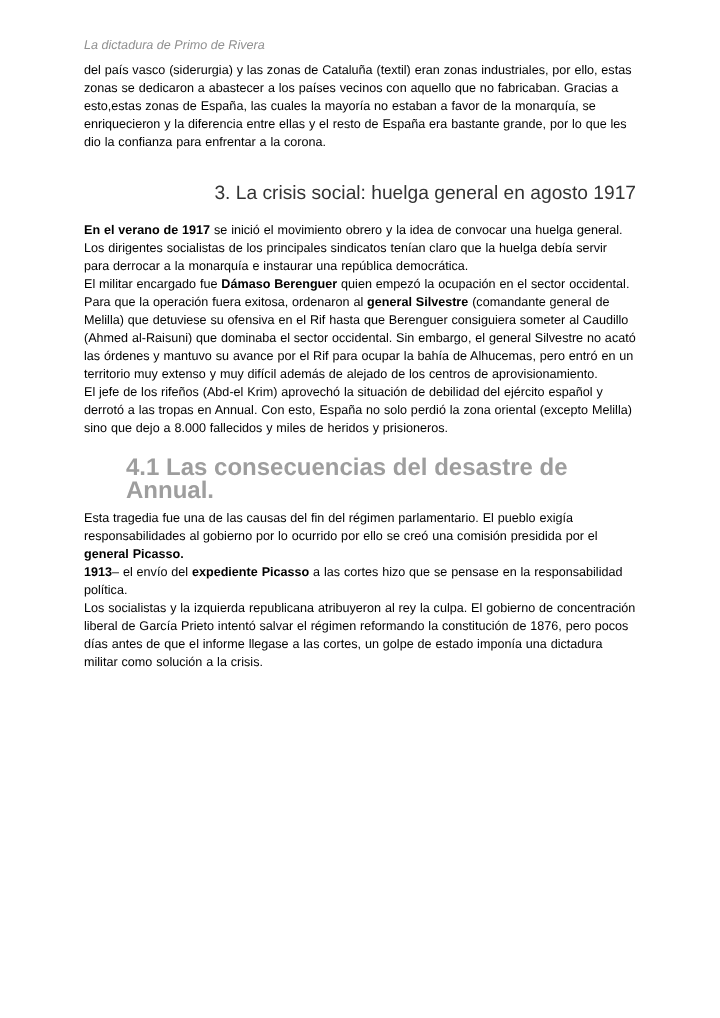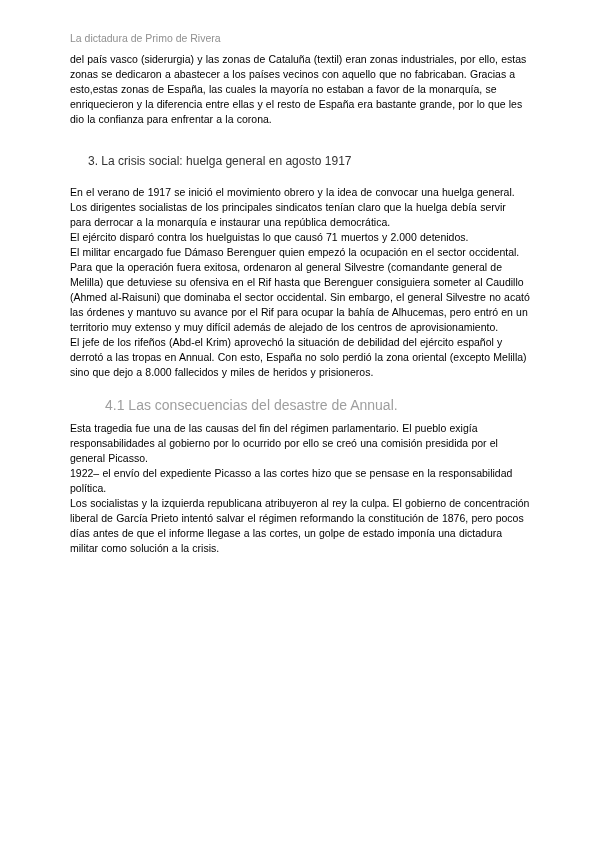--- a/index.html
+++ b/index.html
@@ -25,6 +25,7 @@
     line-height: 13px;
     color: var(--header-label, #909090);
     margin: 0 0 7px 0;
+    font-style: italic;
   }
   .para {
     font-size: 10.5px;

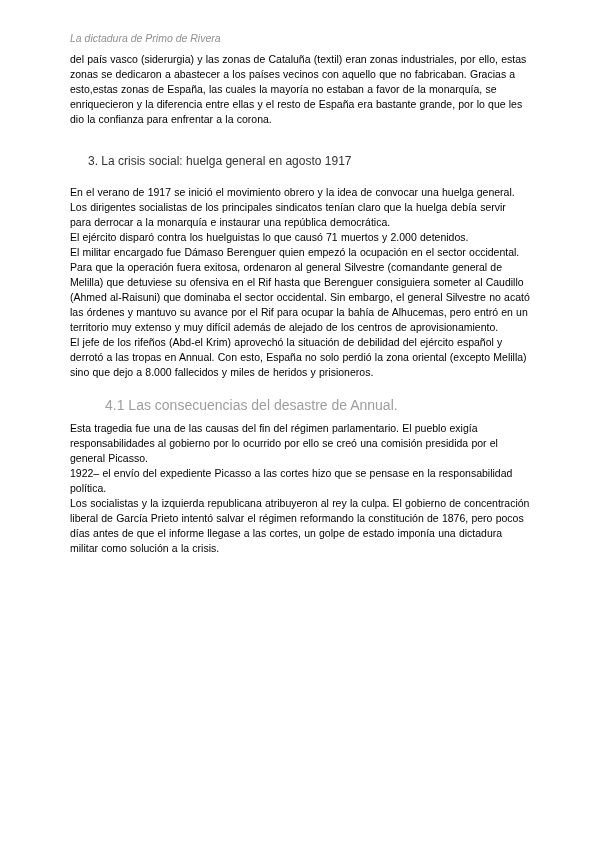--- a/index.html
+++ b/index.html
@@ -35,11 +35,12 @@
     word-spacing: 0.3px;
   }
   .h2 {
-    font-size: 12px;
+    font-size: 16px;
     line-height: 21px;
     font-weight: 400;
     color: var(--heading, #333333);
     margin: 24px 0 13px 18px;
+    text-align: right;
   }
   .h3 {
     font-size: 14px;

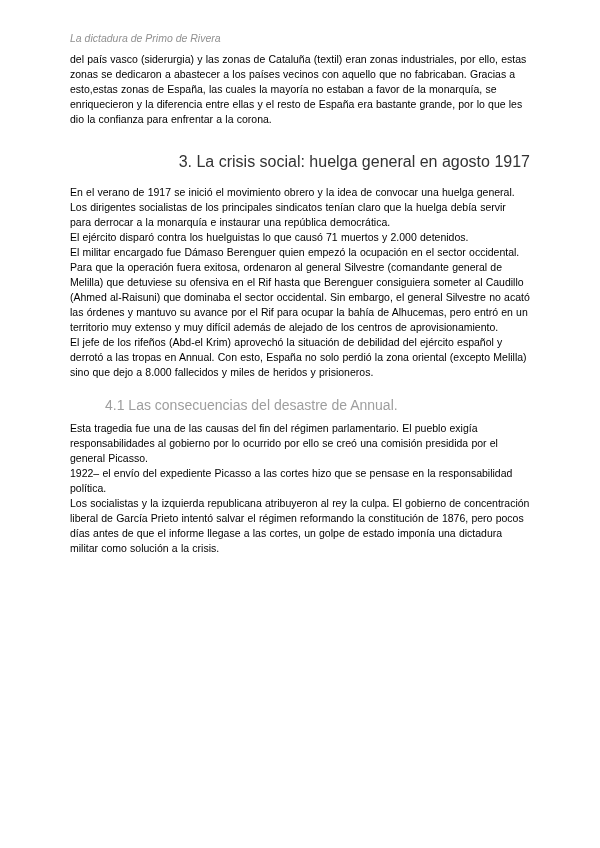--- a/index.html
+++ b/index.html
@@ -49,7 +49,7 @@
     color: var(--subheading, #9e9e9e);
     margin: 16px 0 6px 35px;
   }
-  .b { font-weight: 400; }
+  .b { font-weight: 700; }
   .u { }
 </style>
 </head>

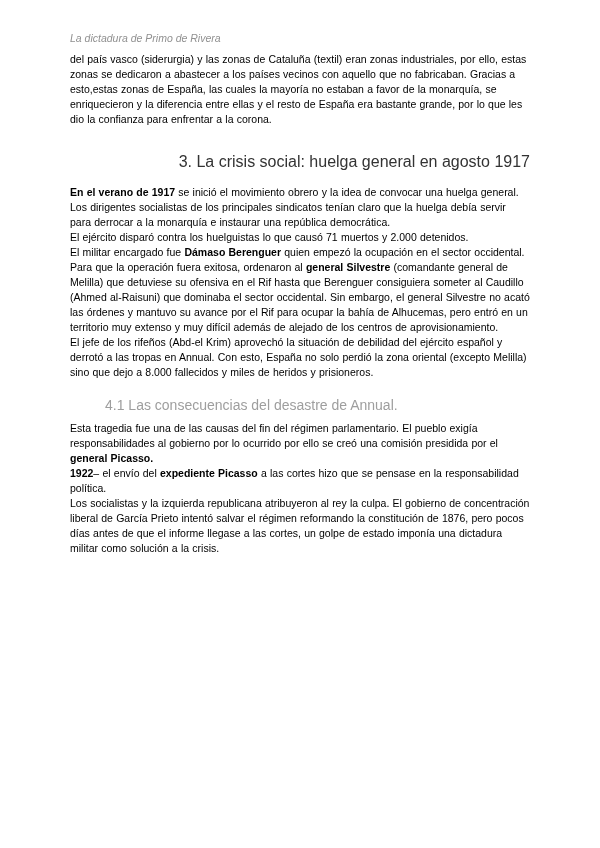--- a/index.html
+++ b/index.html
@@ -64,7 +64,6 @@
     <h2 class="h2">3. La crisis social: huelga general en agosto 1917</h2>
 
     <p class="para"><span class="b">En el verano de 1917</span><span> se inició el </span><span class="u">movimiento obrero</span><span> y la idea de convocar una huelga general. Los dirigentes socialistas de los principales sindicatos tenían claro que la huelga debía servir para derrocar a la monarquía e instaurar una república democrática.</span></p>
-    <p class="para"><span>El ejército disparó contra los huelguistas lo que causó 71 muertos y 2.000 detenidos.</span></p>
 
 
     <p class="para"><span>El militar encargado fue </span><span class="b">Dámaso Berenguer</span><span> quien empezó la ocupación en el sector occidental. Para que la operación fuera exitosa, ordenaron al </span><span class="b">general Silvestre</span><span> (comandante general de Melilla) que detuviese su ofensiva en el Rif hasta que Berenguer consiguiera someter al Caudillo (Ahmed al-Raisuni)  que dominaba el sector occidental. Sin embargo, </span><span class="u">el general Silvestre no acató las órdenes</span><span> y mantuvo su avance por el Rif para ocupar la bahía de Alhucemas, pero entró en un territorio muy extenso y muy difícil además de alejado de los centros de aprovisionamiento.</span></p>

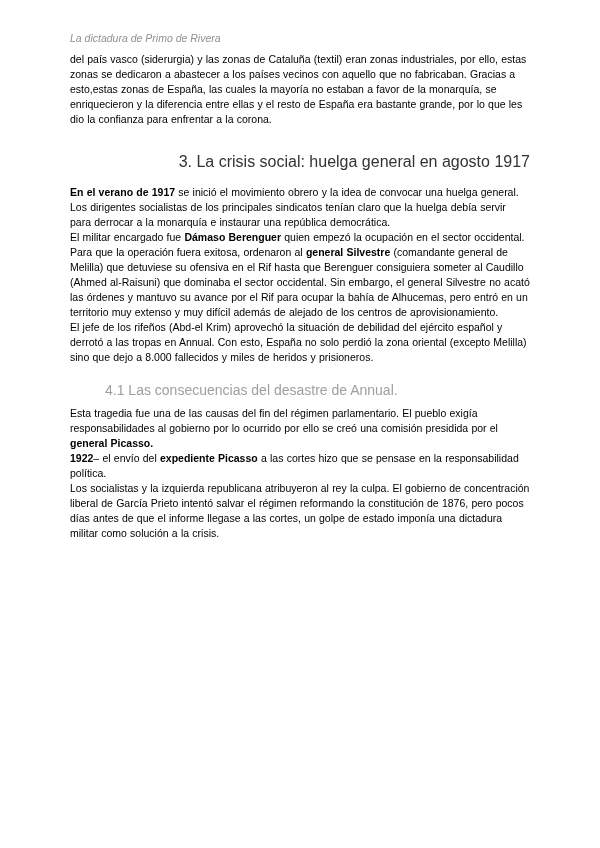--- a/index.html
+++ b/index.html
@@ -43,9 +43,9 @@
     text-align: right;
   }
   .h3 {
-    font-size: 14px;
+    font-size: 20px;
     line-height: 19px;
-    font-weight: 400;
+    font-weight: 700;
     color: var(--subheading, #9e9e9e);
     margin: 16px 0 6px 35px;
   }

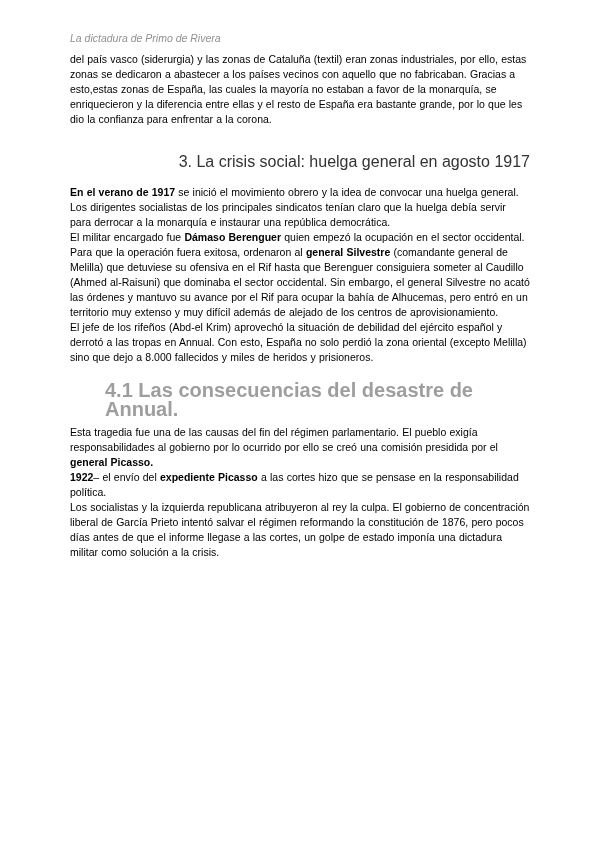--- a/index.html
+++ b/index.html
@@ -72,7 +72,7 @@
     <h3 class="h3">4.1 Las consecuencias del desastre de Annual.</h3>
 
     <p class="para"><span>Esta tragedia fue una de las causas del fin del régimen parlamentario. El pueblo exigía responsabilidades al gobierno por lo ocurrido por ello se creó una comisión presidida por el </span><span class="b">general Picasso.</span></p>
-    <p class="para"><span class="b">1922</span><span>– el envío del </span><span class="b">expediente Picasso</span><span> a las cortes hizo que se pensase en la responsabilidad política.</span></p>
+    <p class="para"><span class="b">1913</span><span>– el envío del </span><span class="b">expediente Picasso</span><span> a las cortes hizo que se pensase en la responsabilidad política.</span></p>
     <p class="para"><span>Los socialistas y la izquierda republicana atribuyeron al rey la culpa. El gobierno de concentración liberal de </span><span class="u">García Prieto</span><span> intentó salvar el régimen reformando la constitución de 1876, pero pocos días antes de que el informe llegase a las cortes, un golpe de estado imponía una dictadura militar como solución a la crisis.</span></p>
   </div>
 </div>

